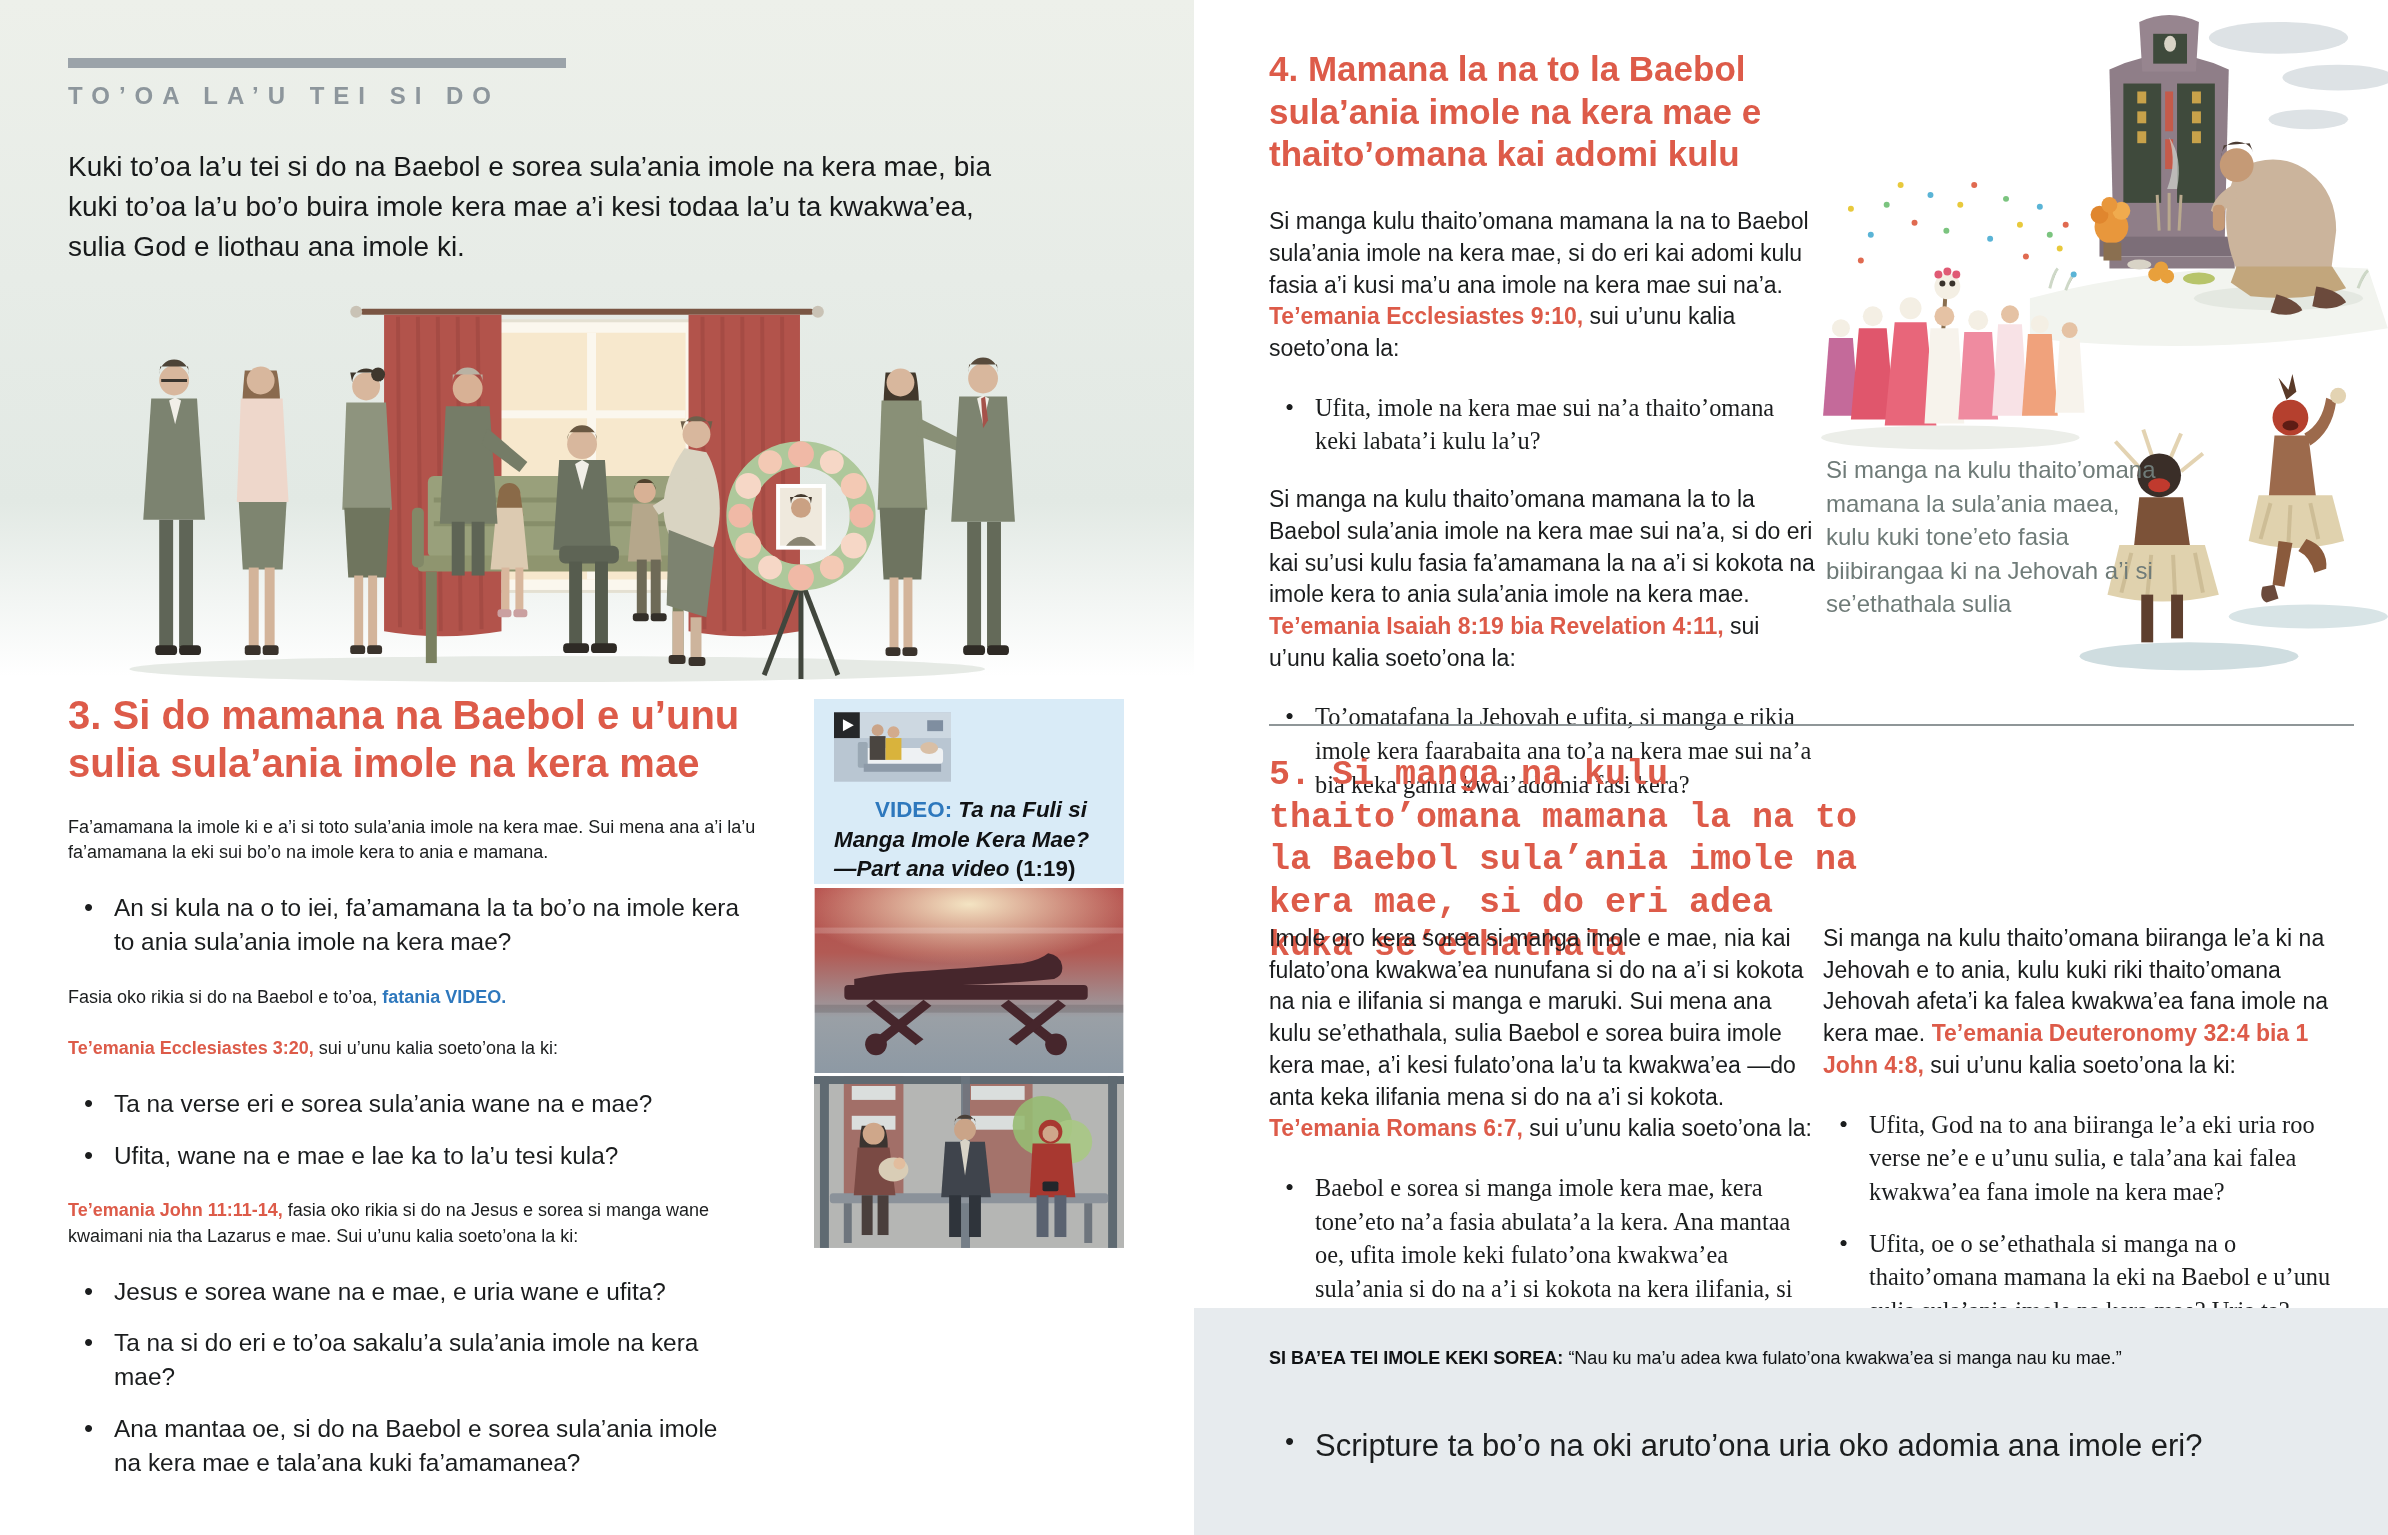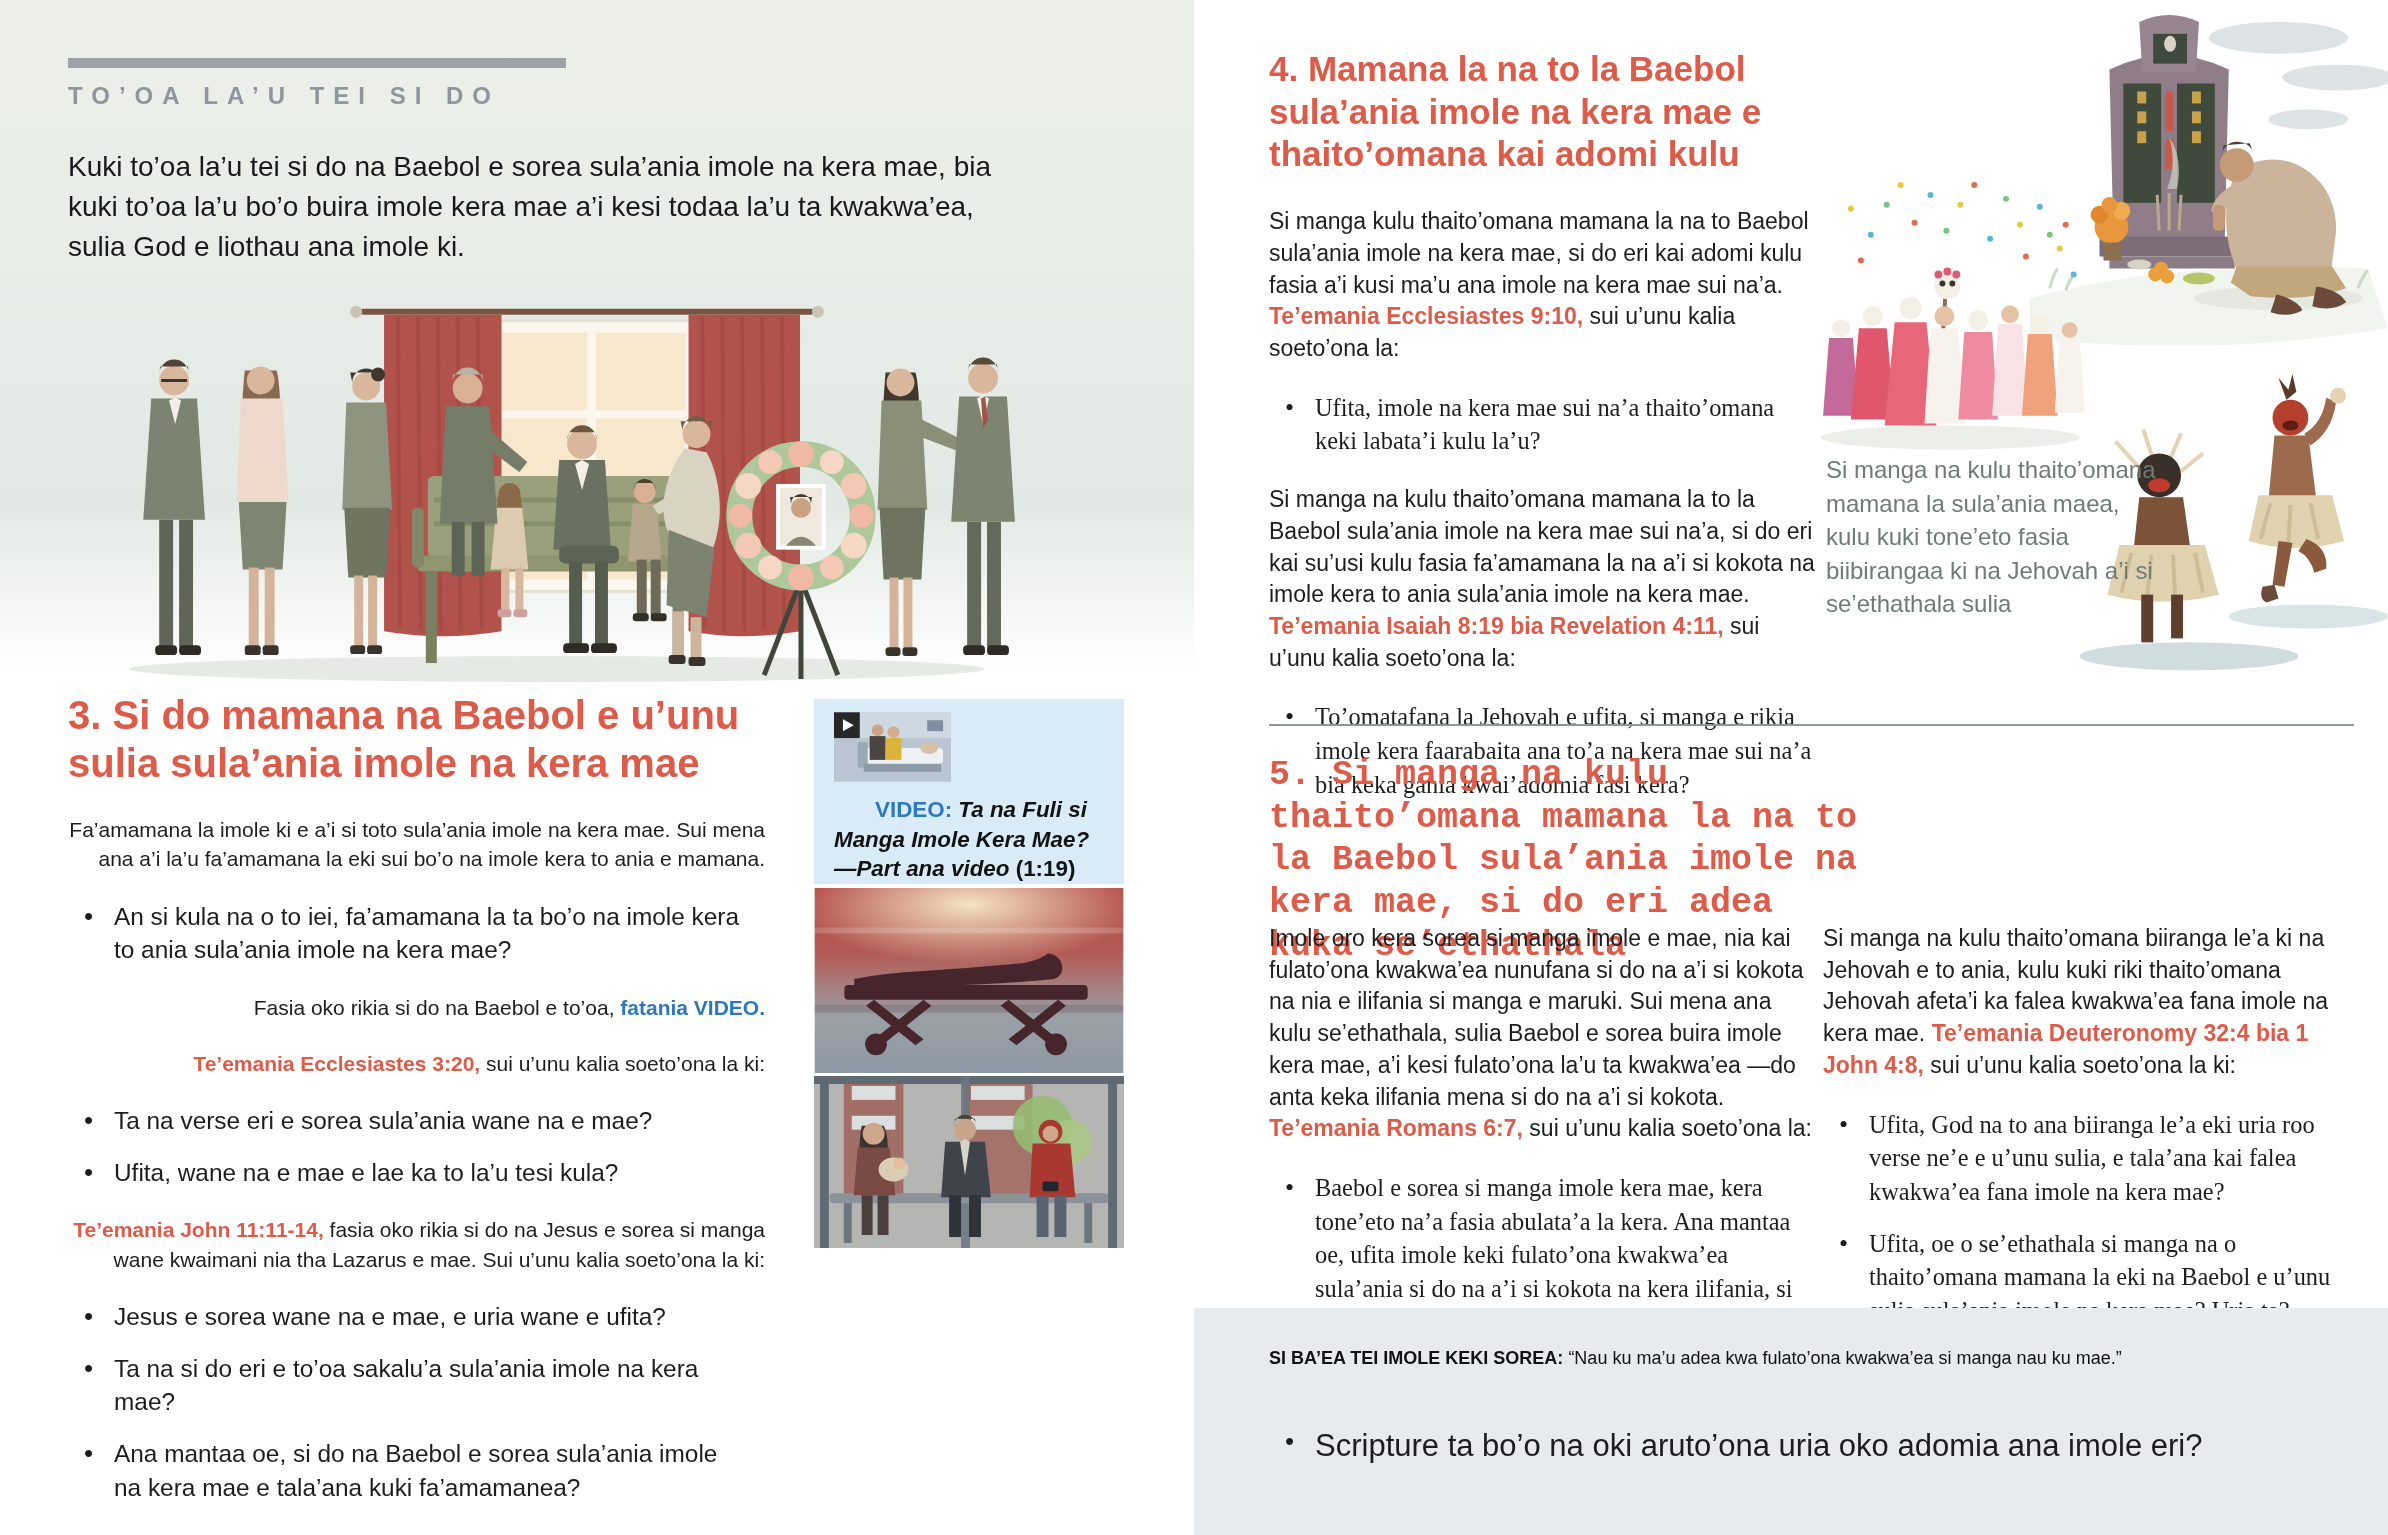--- a/index.html
+++ b/index.html
@@ -15,7 +15,7 @@
   .funeral{position:absolute;left:0;top:269px;width:1194px;height:418px;}
   .s3{position:absolute;left:68px;top:691px;width:716px;}
   .h3red{font-size:40px;line-height:1.2;font-weight:bold;color:#dd5b49;margin:0 0 28px 0;width:716px;}
-  .body-t{font-size:21px;line-height:1.4;margin:0 0 26px 0;width:697px;text-align:right;}
+  .body-t{font-size:18px;line-height:1.4;margin:0 0 26px 0;width:697px;}
   .ref{color:#dd5b49;font-weight:bold;cursor:pointer;}
   .vlink{color:#2e78bd;font-weight:bold;cursor:pointer;}
   .bullets{margin:0 0 26px 0;width:677px;}

